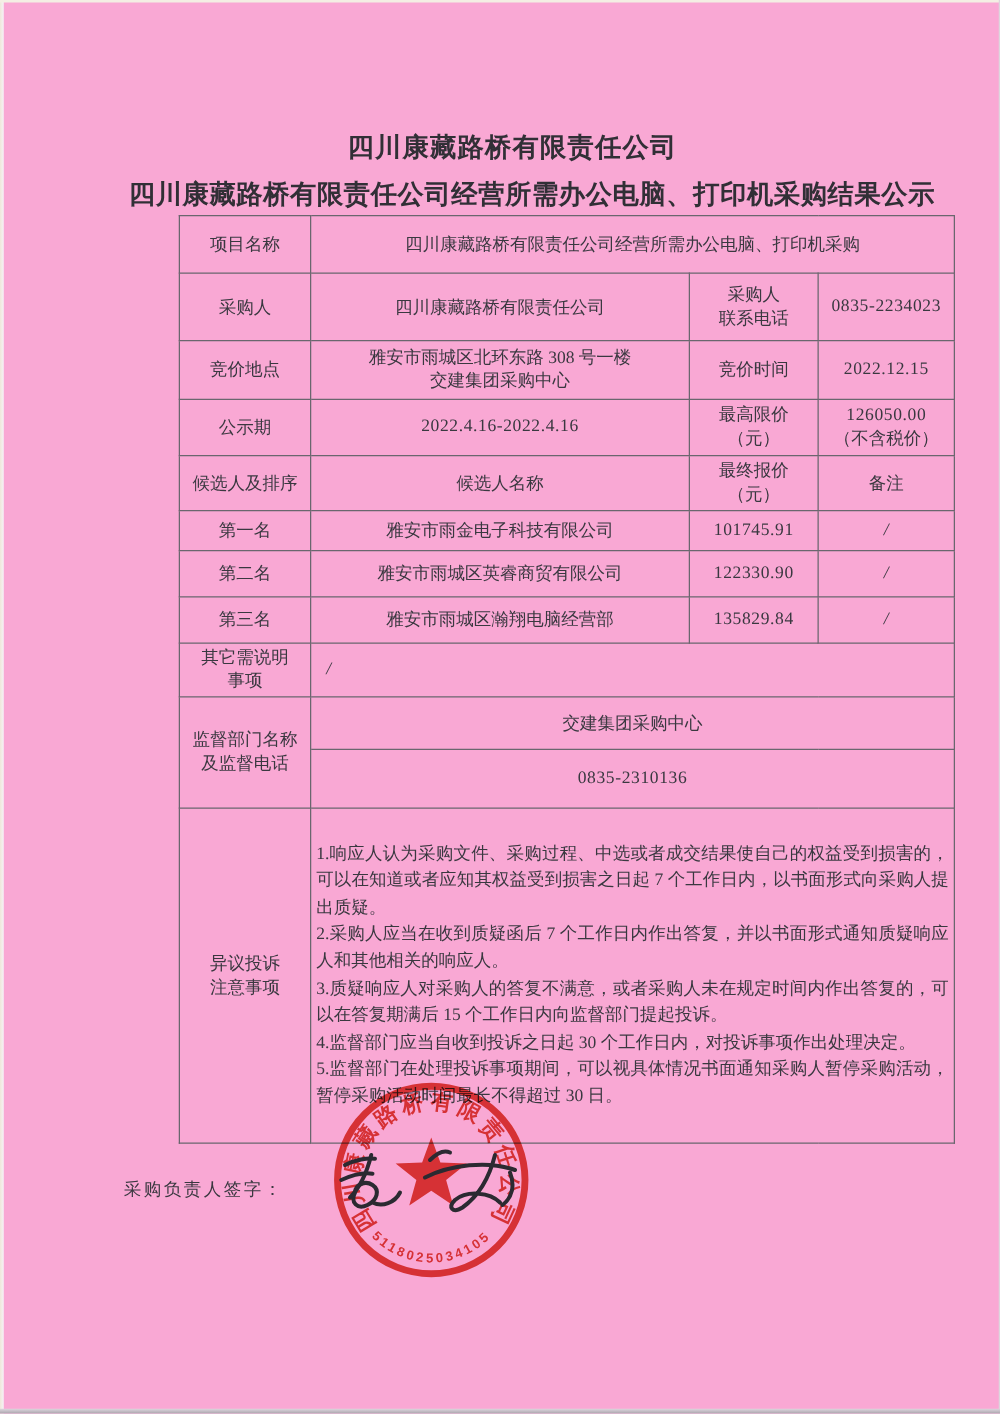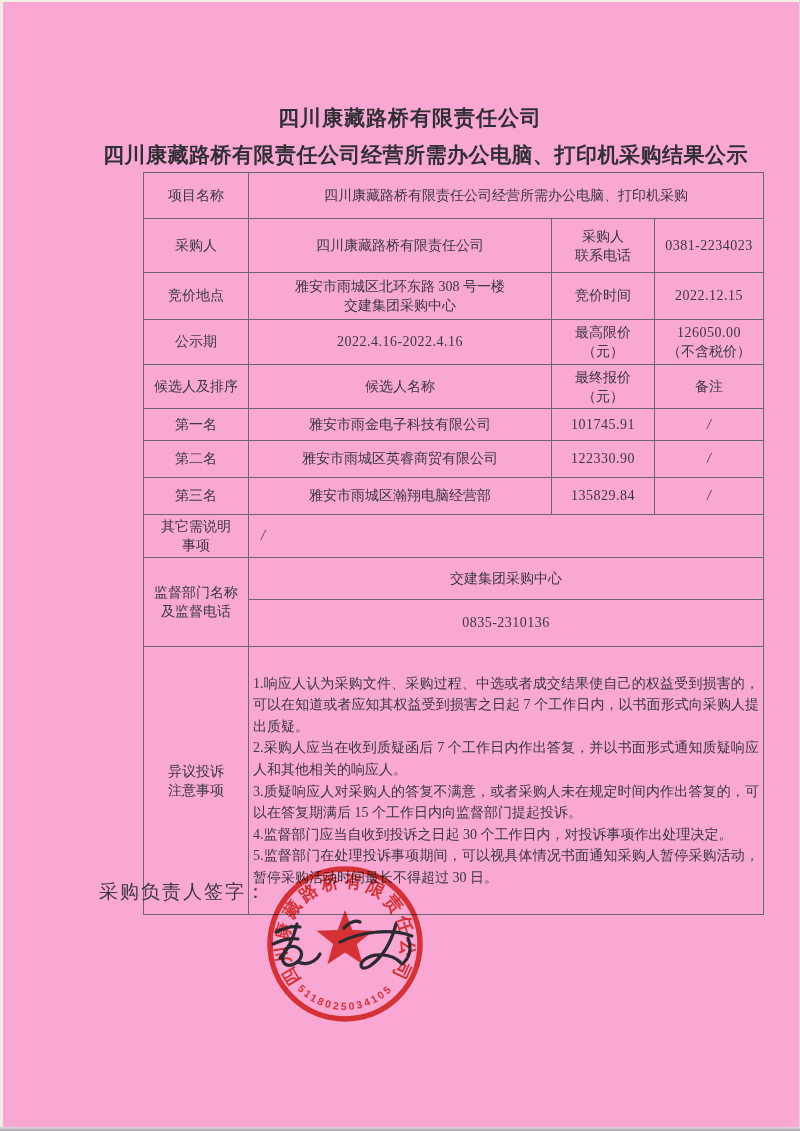--- a/index.html
+++ b/index.html
@@ -60,7 +60,7 @@
           <span class="line">采购人</span>
           <span class="line">联系电话</span>
         </td>
-        <td class="money">0381-2234023</td>
+        <td class="money">0835-2234023</td>
       </tr>
       <tr style="height:47px">
         <td>竞价地点</td>

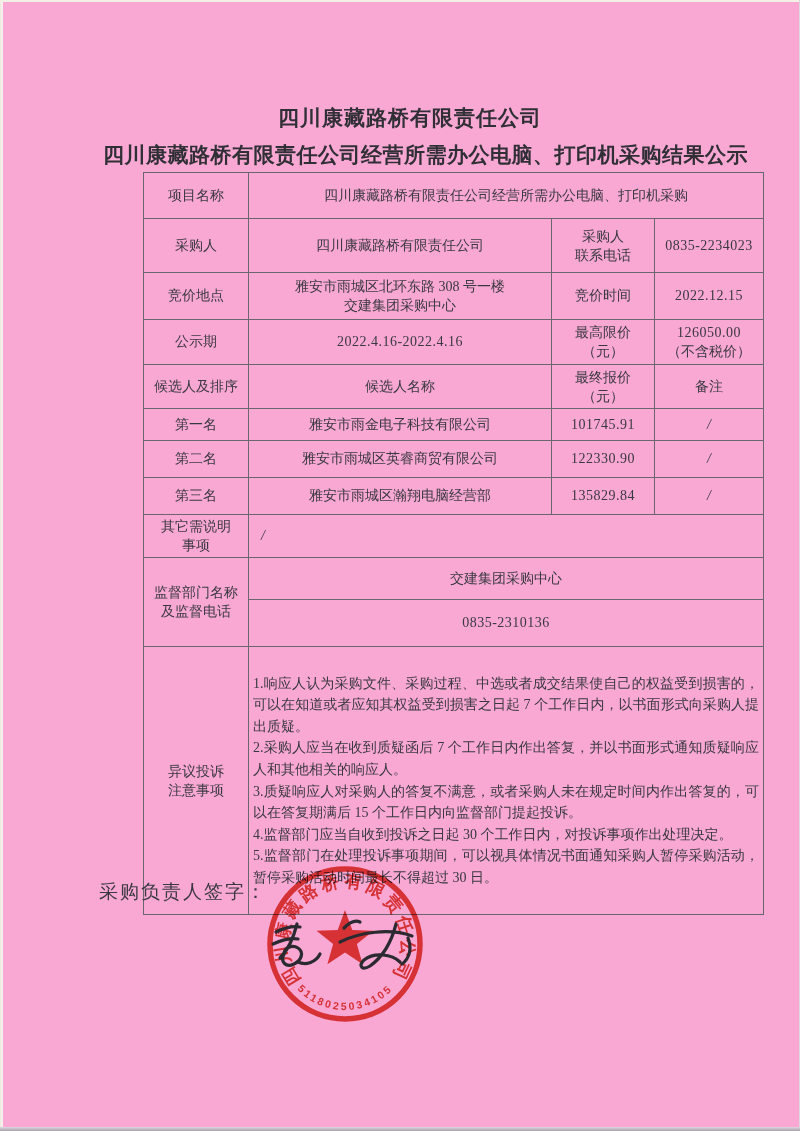--- a/index.html
+++ b/index.html
@@ -29,7 +29,7 @@
   td.obj-cell{text-align:left;vertical-align:middle;padding:8px 8px 8px 12px;}
   .obj-item{text-align:justify;line-height:21.6px;font-size:14px;}
 
-  .sig-label{position:absolute;left:99px;top:879px;font-size:19px;color:#3a3840;letter-spacing:2px;}
+  .sig-label{position:absolute;left:99px;top:943px;font-size:14px;color:#3a3840;letter-spacing:2px;}
   .stamp-svg{position:absolute;left:240px;top:858px;width:220px;height:175px;}
   .stamp-group{mix-blend-mode:multiply;opacity:0.92;}
 </style>

